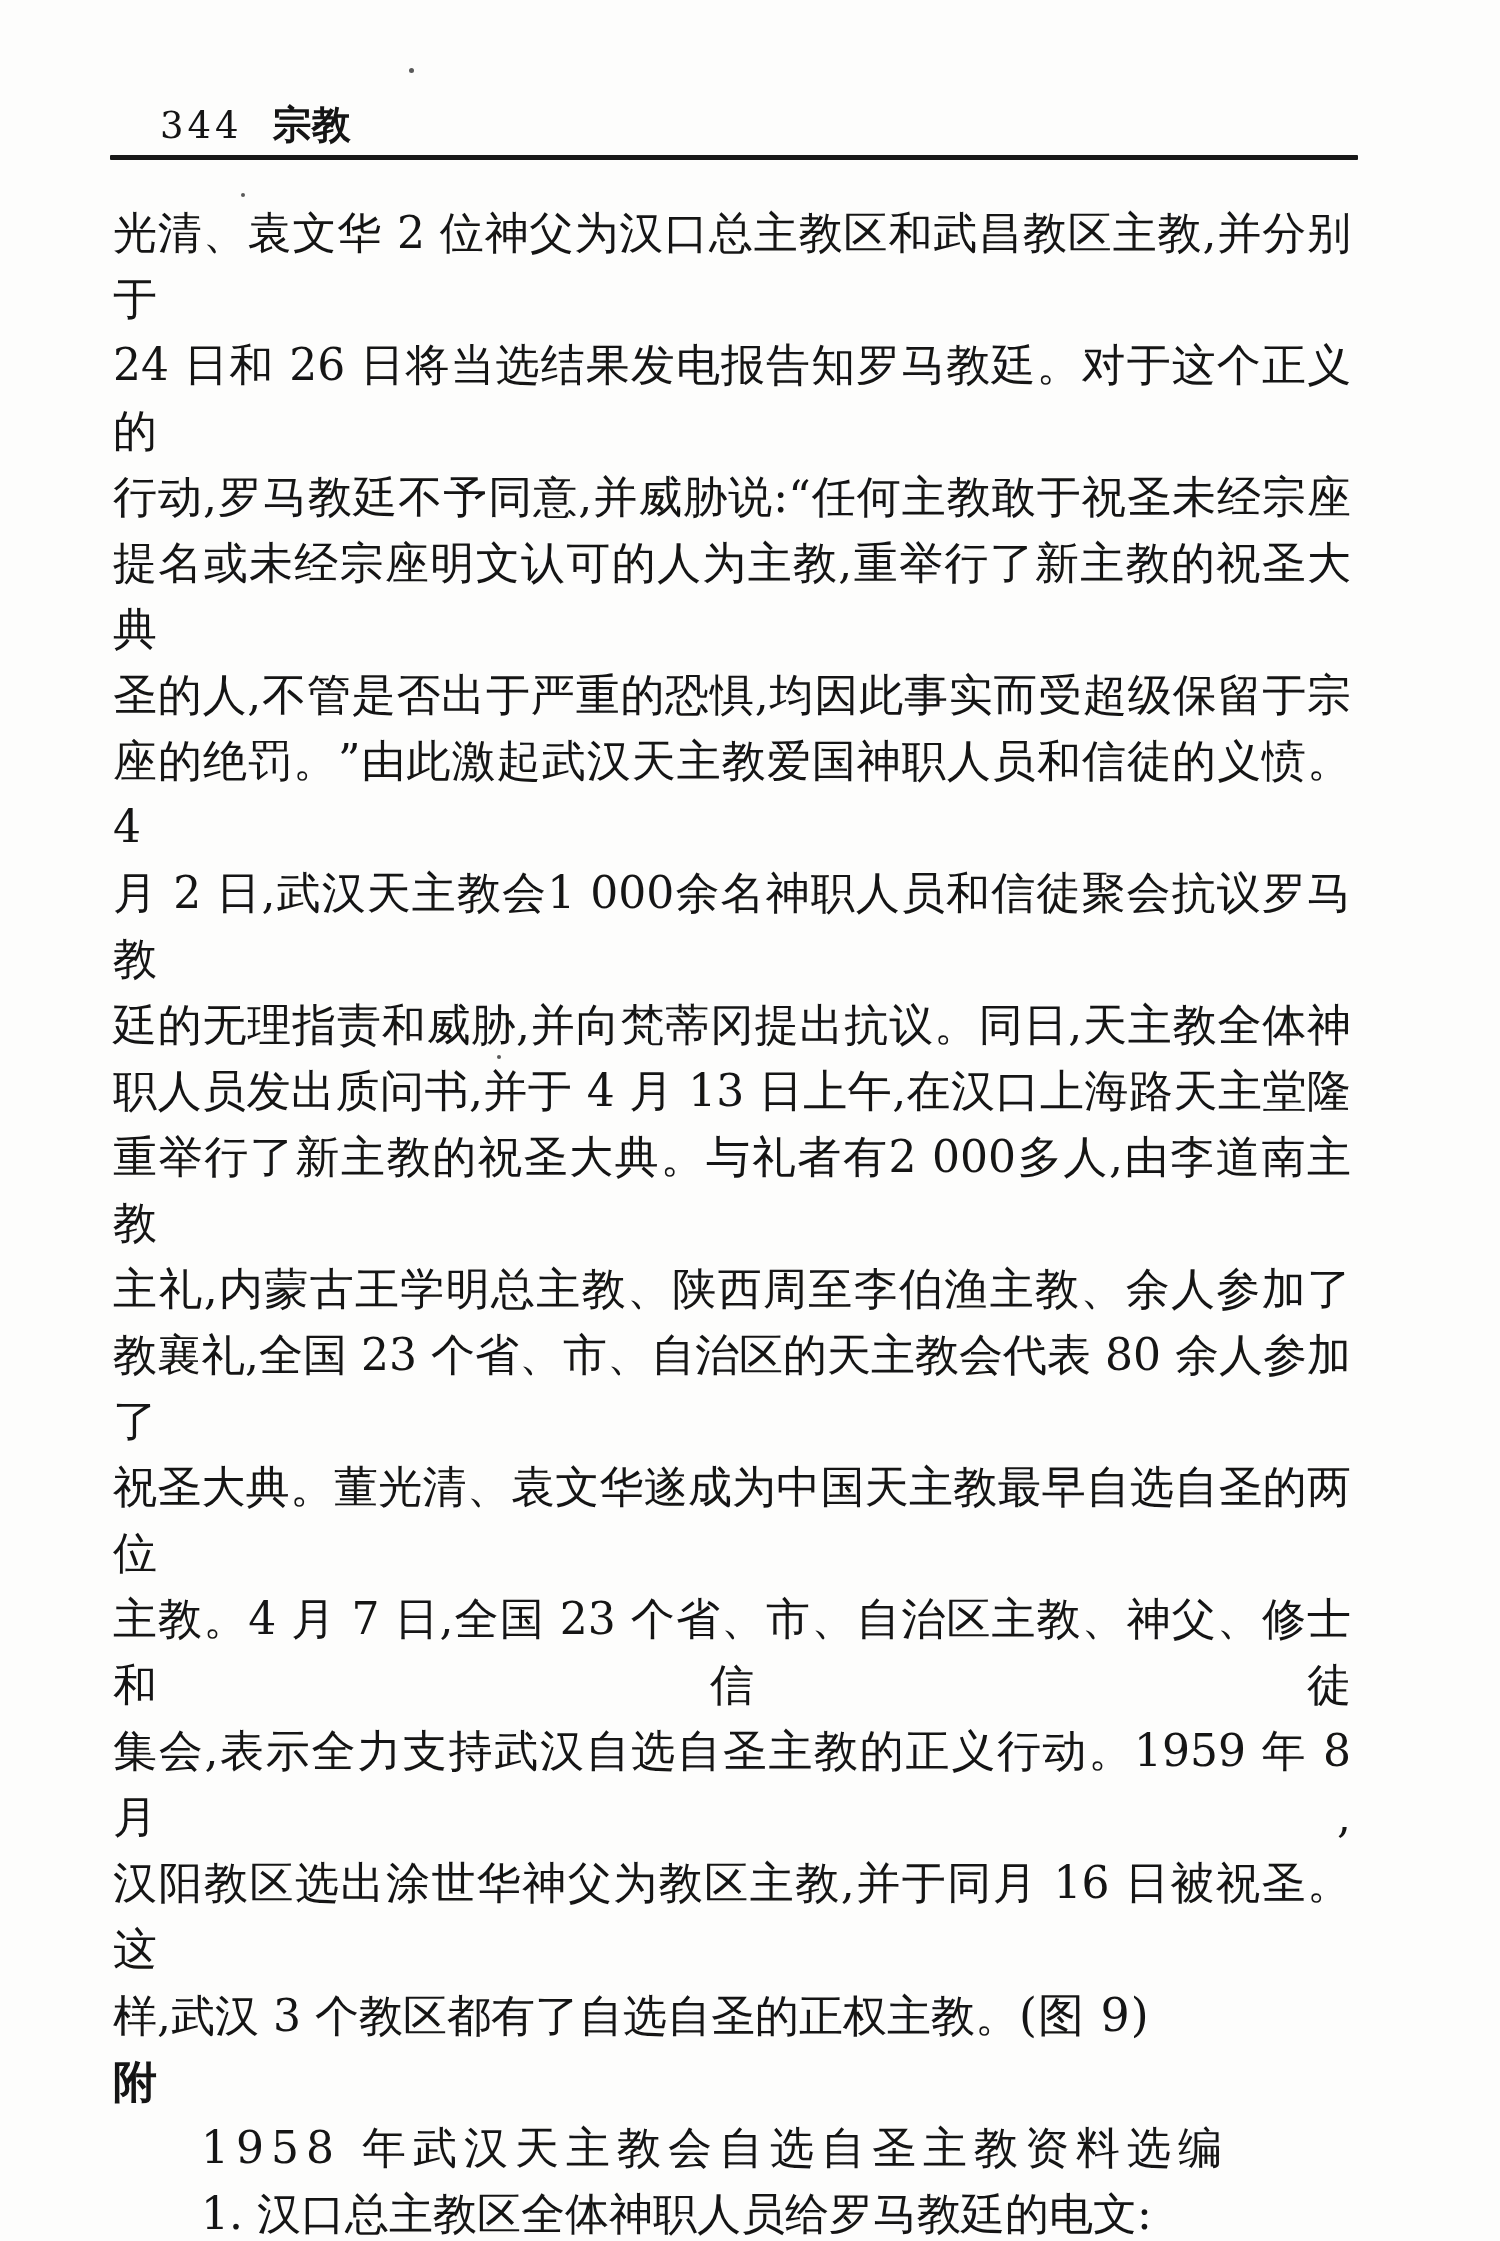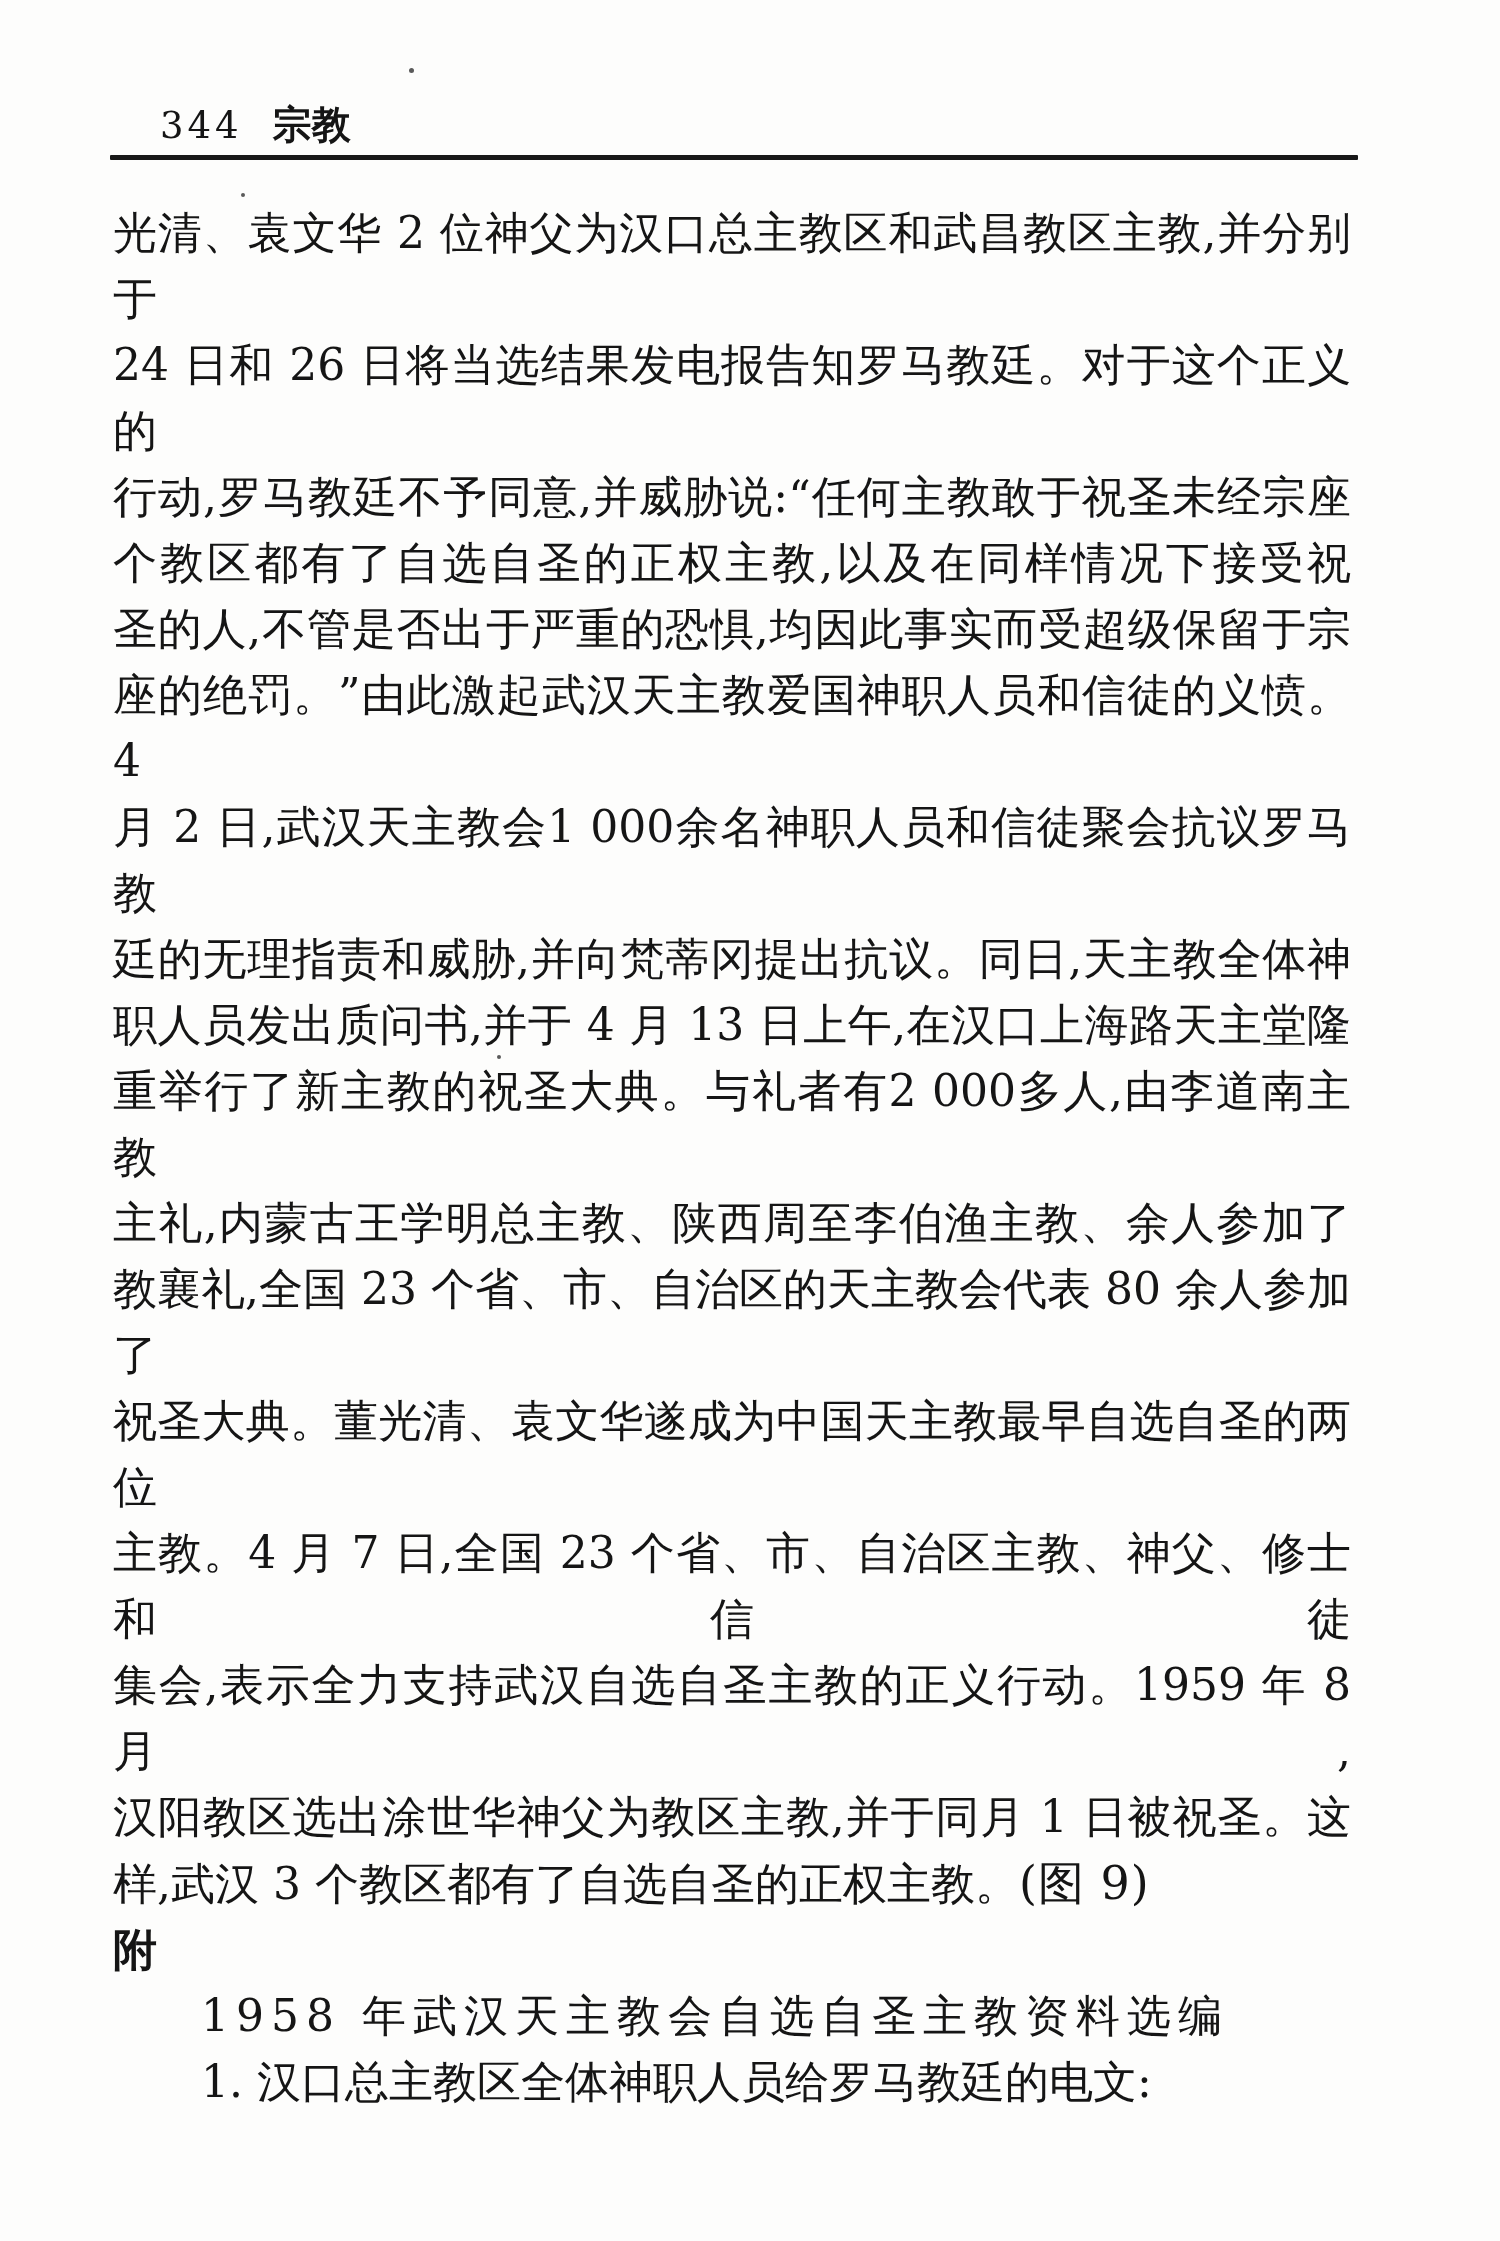--- a/index.html
+++ b/index.html
@@ -87,7 +87,7 @@
       <div class="line fill">光清、袁文华 2 位神父为汉口总主教区和武昌教区主教,并分别于</div>
       <div class="line fill">24 日和 26 日将当选结果发电报告知罗马教廷。对于这个正义的</div>
       <div class="line fill">行动,罗马教廷不予同意,并威胁说:“任何主教敢于祝圣未经宗座</div>
-      <div class="line fill">个教区都有了自选自圣的正权主教,以及在同样情况下接受祝</div>
+      <div class="line fill">提名或未经宗座明文认可的人为主教,重举行了新主教的祝圣大典</div>
       <div class="line fill">圣的人,不管是否出于严重的恐惧,均因此事实而受超级保留于宗</div>
       <div class="line fill">座的绝罚。”由此激起武汉天主教爱国神职人员和信徒的义愤。4</div>
       <div class="line fill">月 2 日,武汉天主教会1 000余名神职人员和信徒聚会抗议罗马教</div>

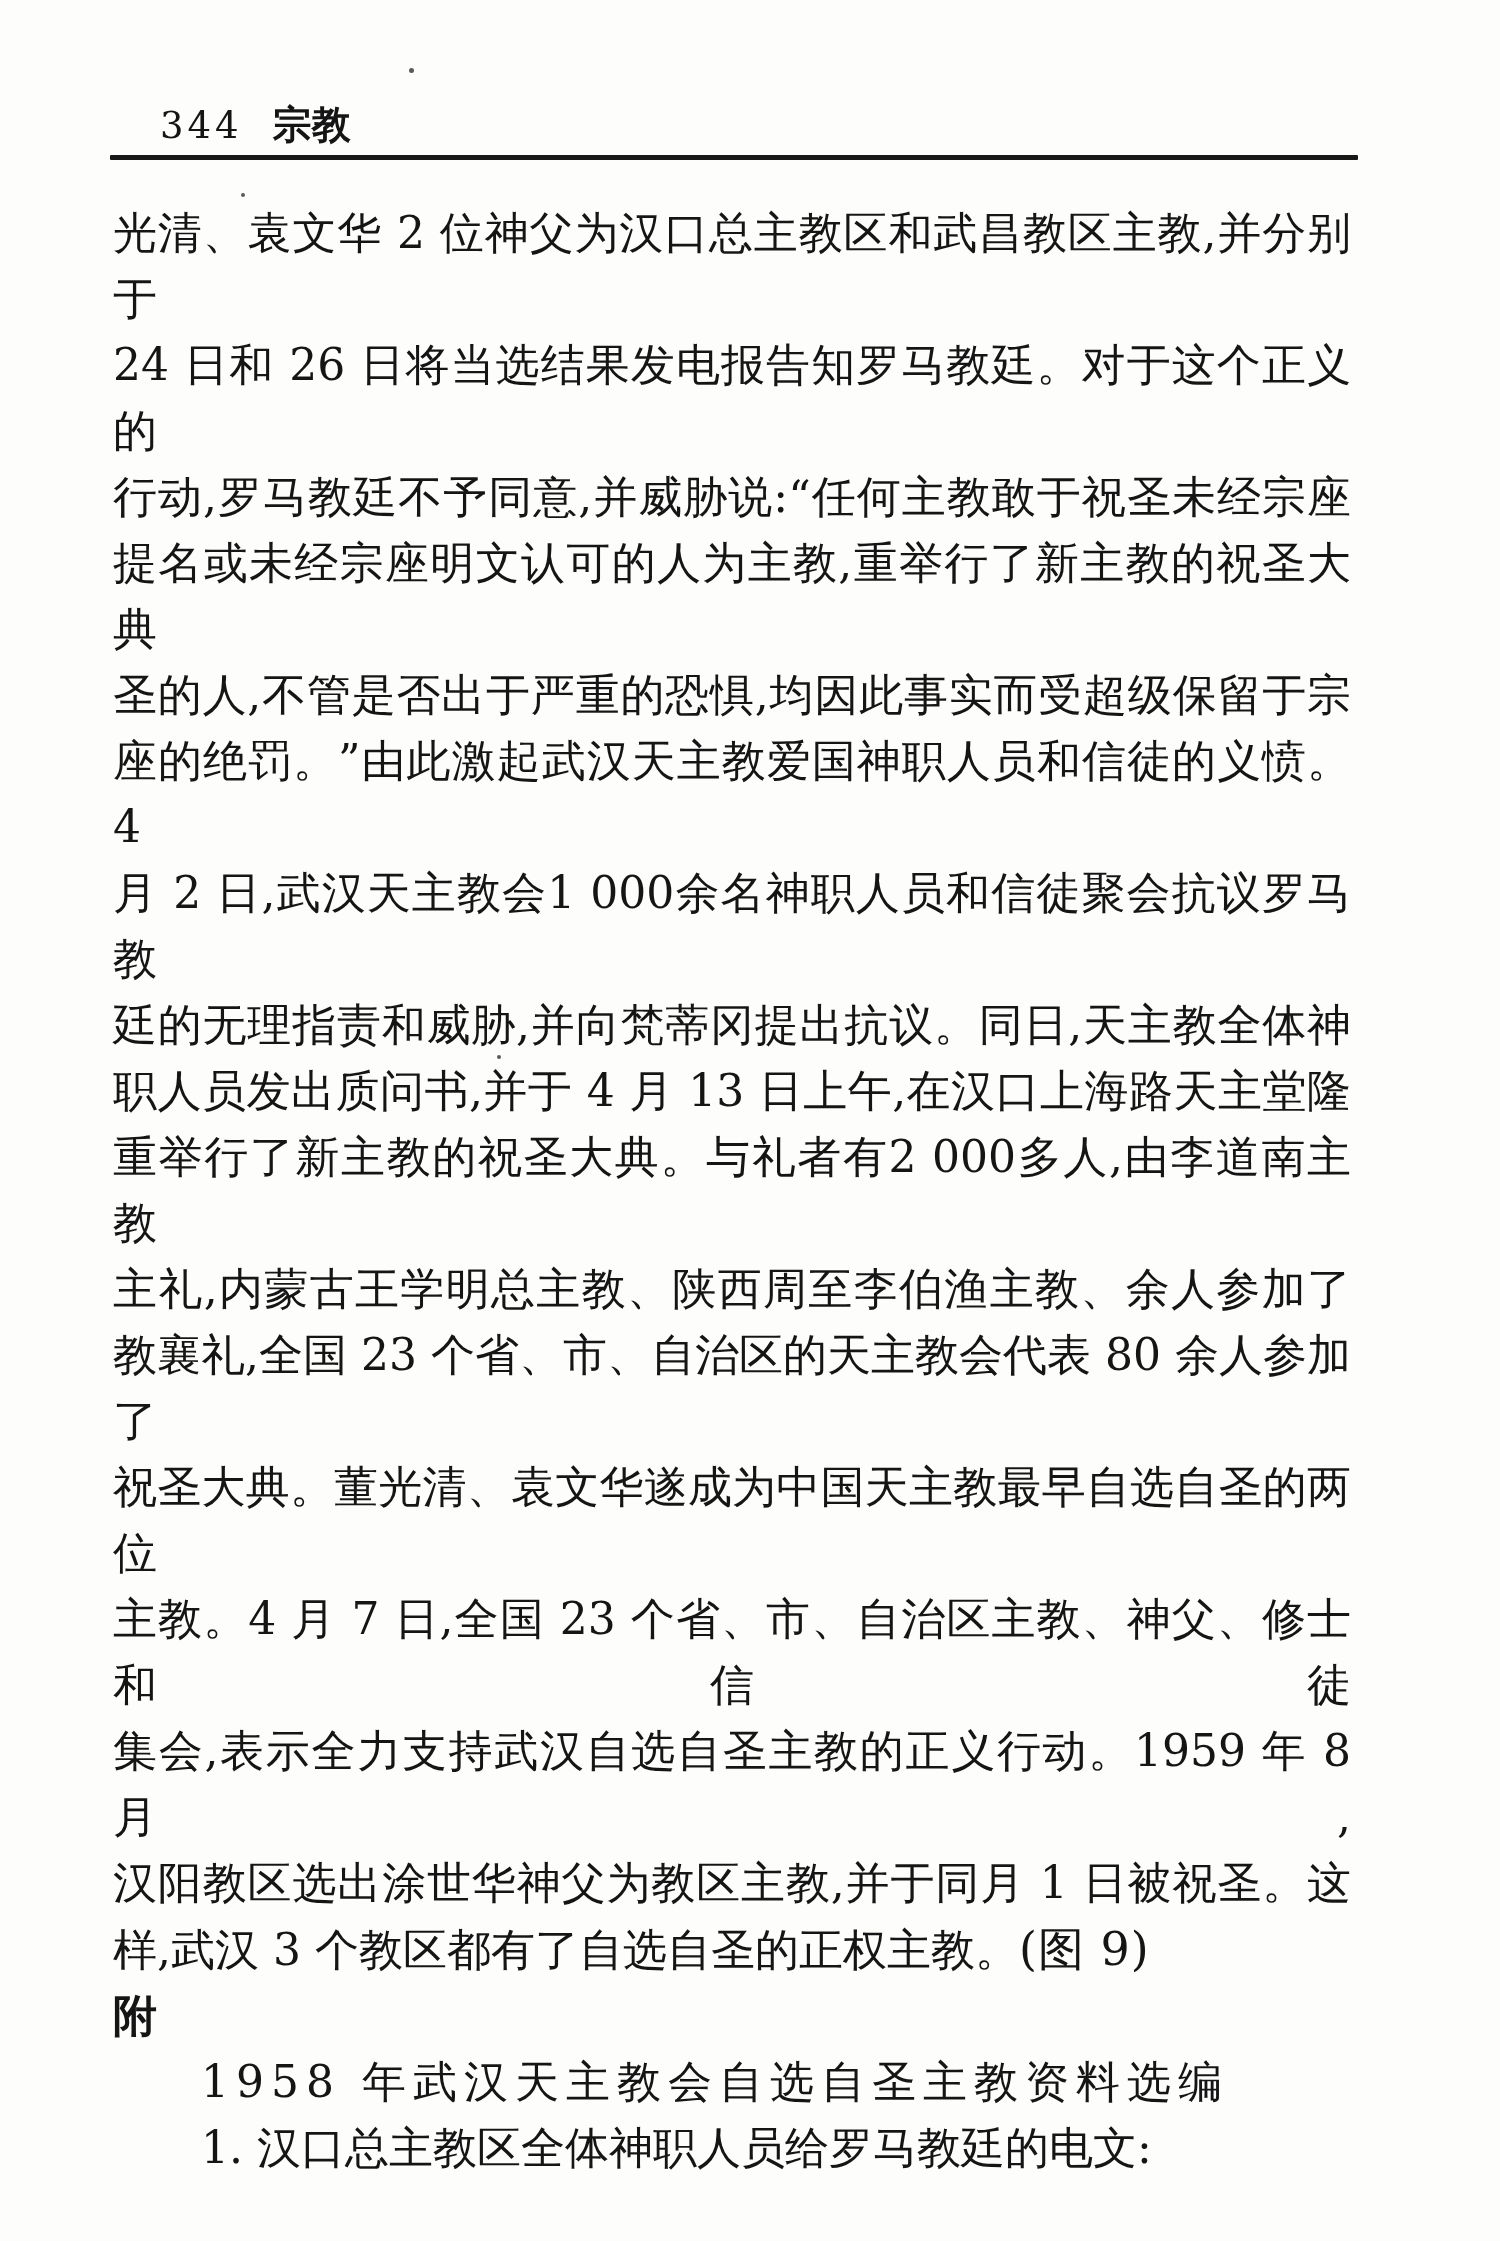--- a/index.html
+++ b/index.html
@@ -99,7 +99,7 @@
       <div class="line fill">祝圣大典。董光清、袁文华遂成为中国天主教最早自选自圣的两位</div>
       <div class="line fill">主教。4 月 7 日,全国 23 个省、市、自治区主教、神父、修士和信徒</div>
       <div class="line fill">集会,表示全力支持武汉自选自圣主教的正义行动。1959 年 8 月,</div>
-      <div class="line fill">汉阳教区选出涂世华神父为教区主教,并于同月 1 日被祝圣。这</div>
+      <div class="line fill">汉阳教区选出涂世华神父为教区主教,并于同月 16 日被祝圣。这</div>
       <div class="line left">样,武汉 3 个教区都有了自选自圣的正权主教。<span class="small">(图 9)</span></div>
       <div class="line left bold">附</div>
       <div class="line left indent spaced">1958 年武汉天主教会自选自圣主教资料选编</div>

